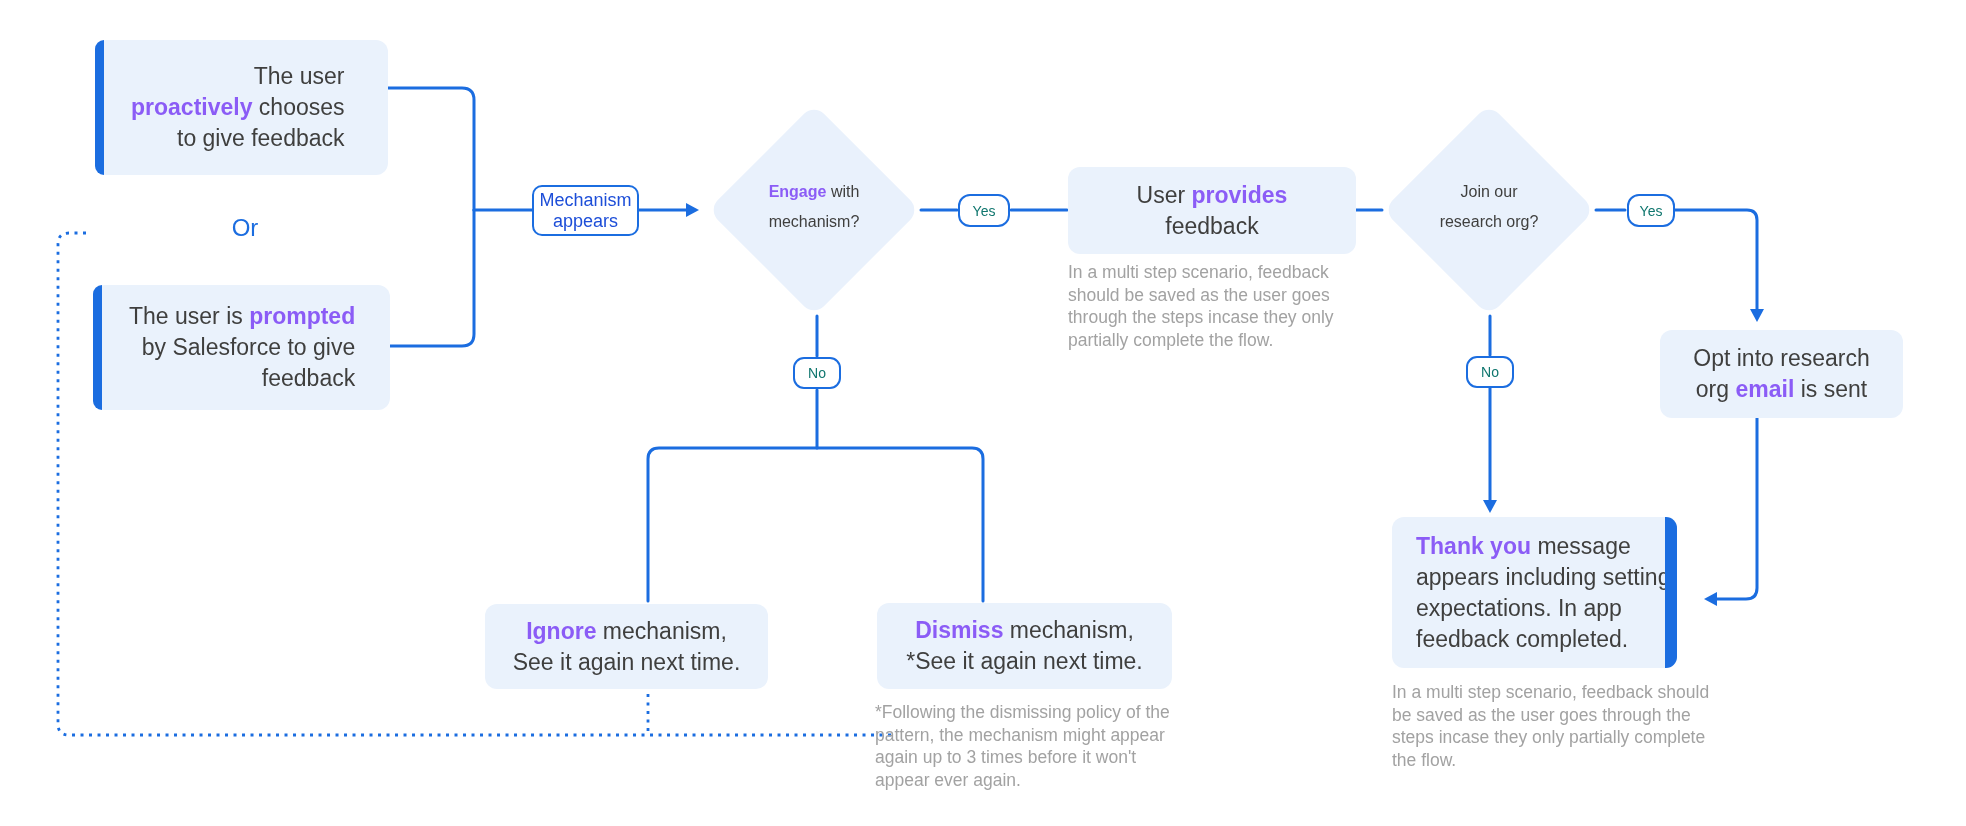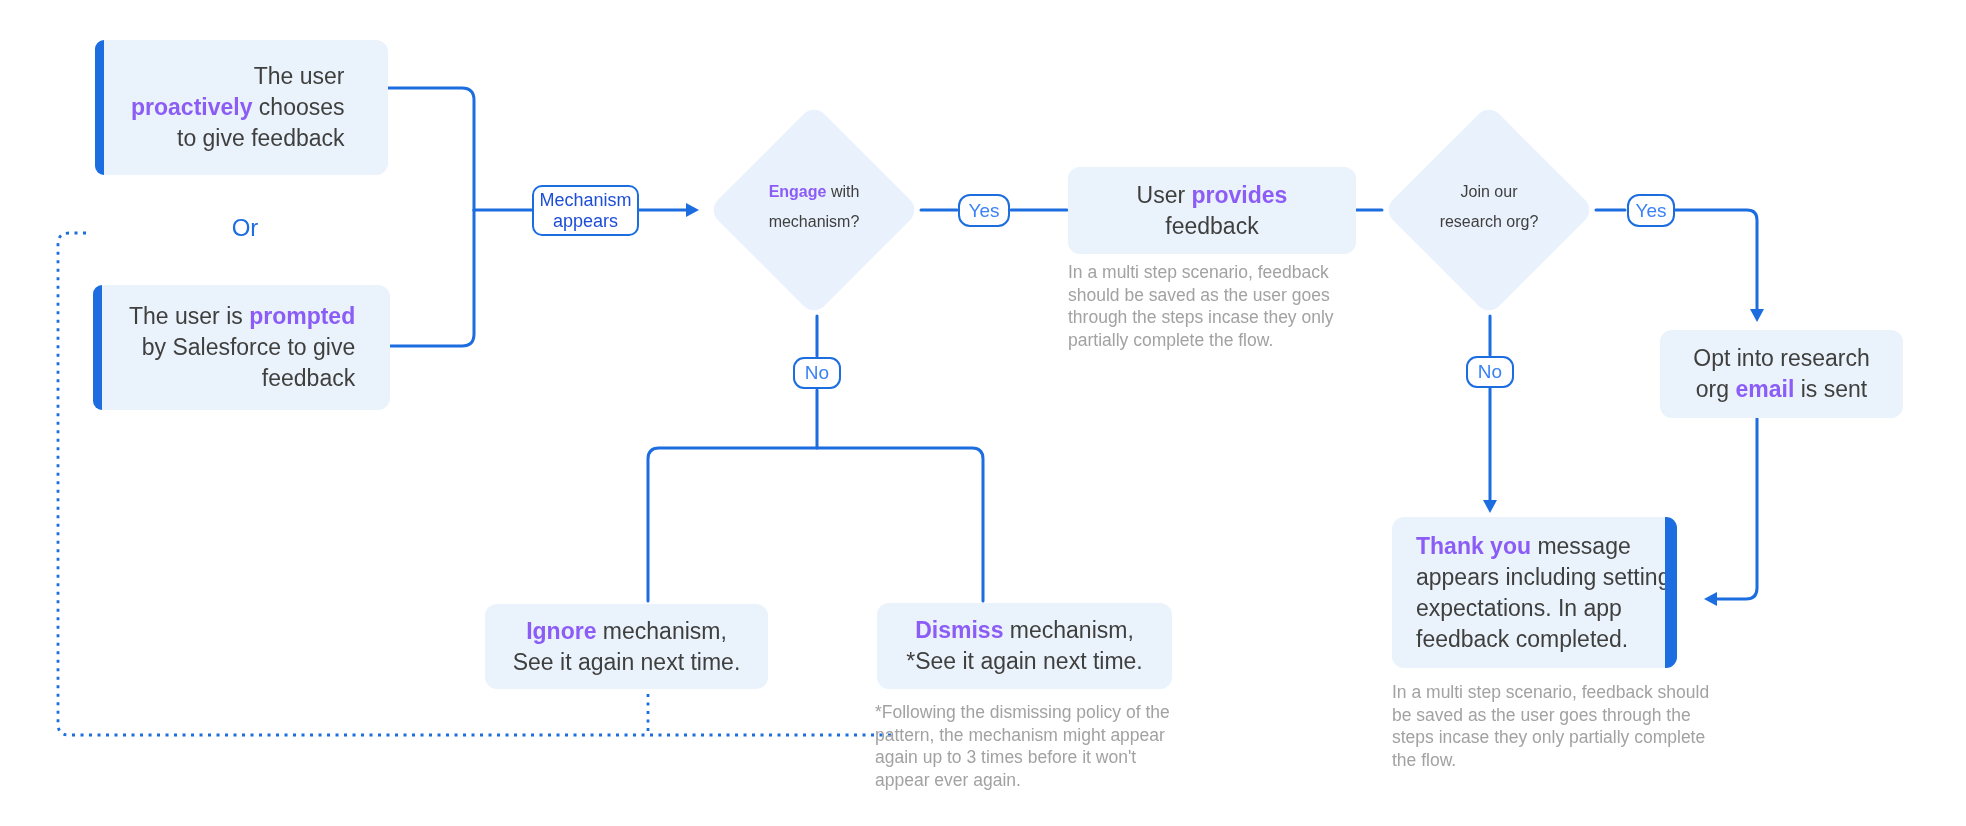--- a/index.html
+++ b/index.html
@@ -16,7 +16,7 @@
   .box.thankpad .box-text{padding-left:24px;text-align:left;width:auto;}
   .bar-left{position:absolute;left:0;top:0;bottom:0;width:9px;background:#1b6de0;border-radius:9px 0 0 9px;}
   .bar-right{position:absolute;right:0;top:0;bottom:0;width:12px;background:#1b6de0;border-radius:0 11px 11px 0;}
-  .pill{position:absolute;background:#ffffff;border:2.5px solid #1b6de0;border-radius:11px;display:flex;align-items:center;justify-content:center;font-size:19px;color:#3b82f6;box-sizing:border-box;}
+  .pill{position:absolute;background:#ffffff;border:2.5px solid #1b6de0;border-radius:11px;display:flex;align-items:center;justify-content:center;font-size:14px;color:#0f766e;box-sizing:border-box;}
   .tag{position:absolute;background:#ffffff;border:2.5px solid #1b6de0;border-radius:10px;display:flex;align-items:center;justify-content:center;text-align:center;font-size:18px;line-height:21px;color:#1d4ed8;box-sizing:border-box;}
   .diamond{position:absolute;width:150px;height:150px;background:#e9f1fc;transform:rotate(45deg);border-radius:14px;}
   .dlabel{position:absolute;text-align:center;font-size:16px;line-height:30px;color:#3f3f3e;white-space:nowrap;}

